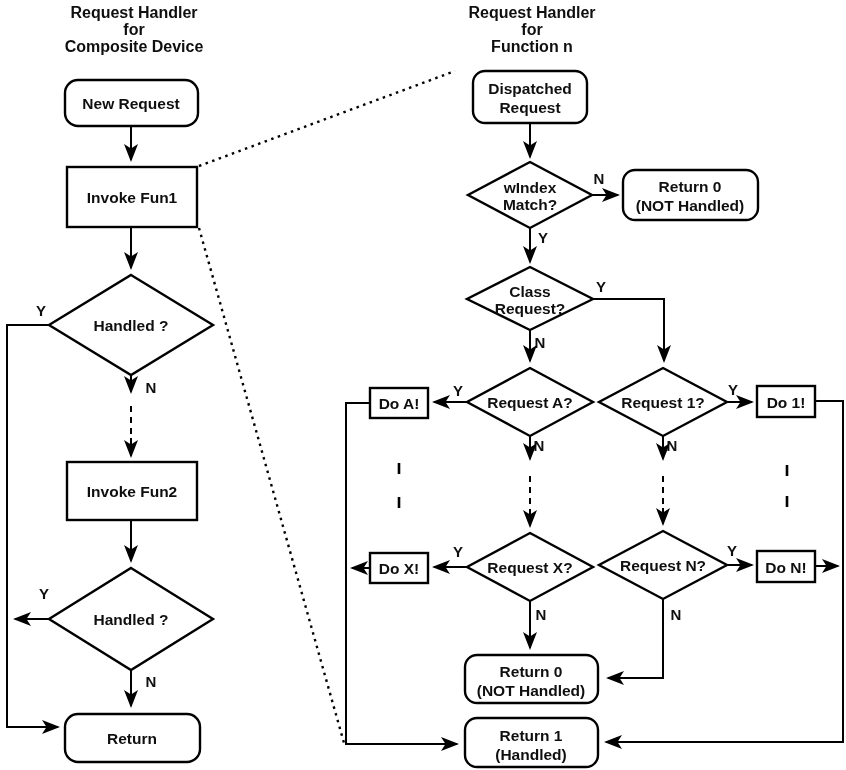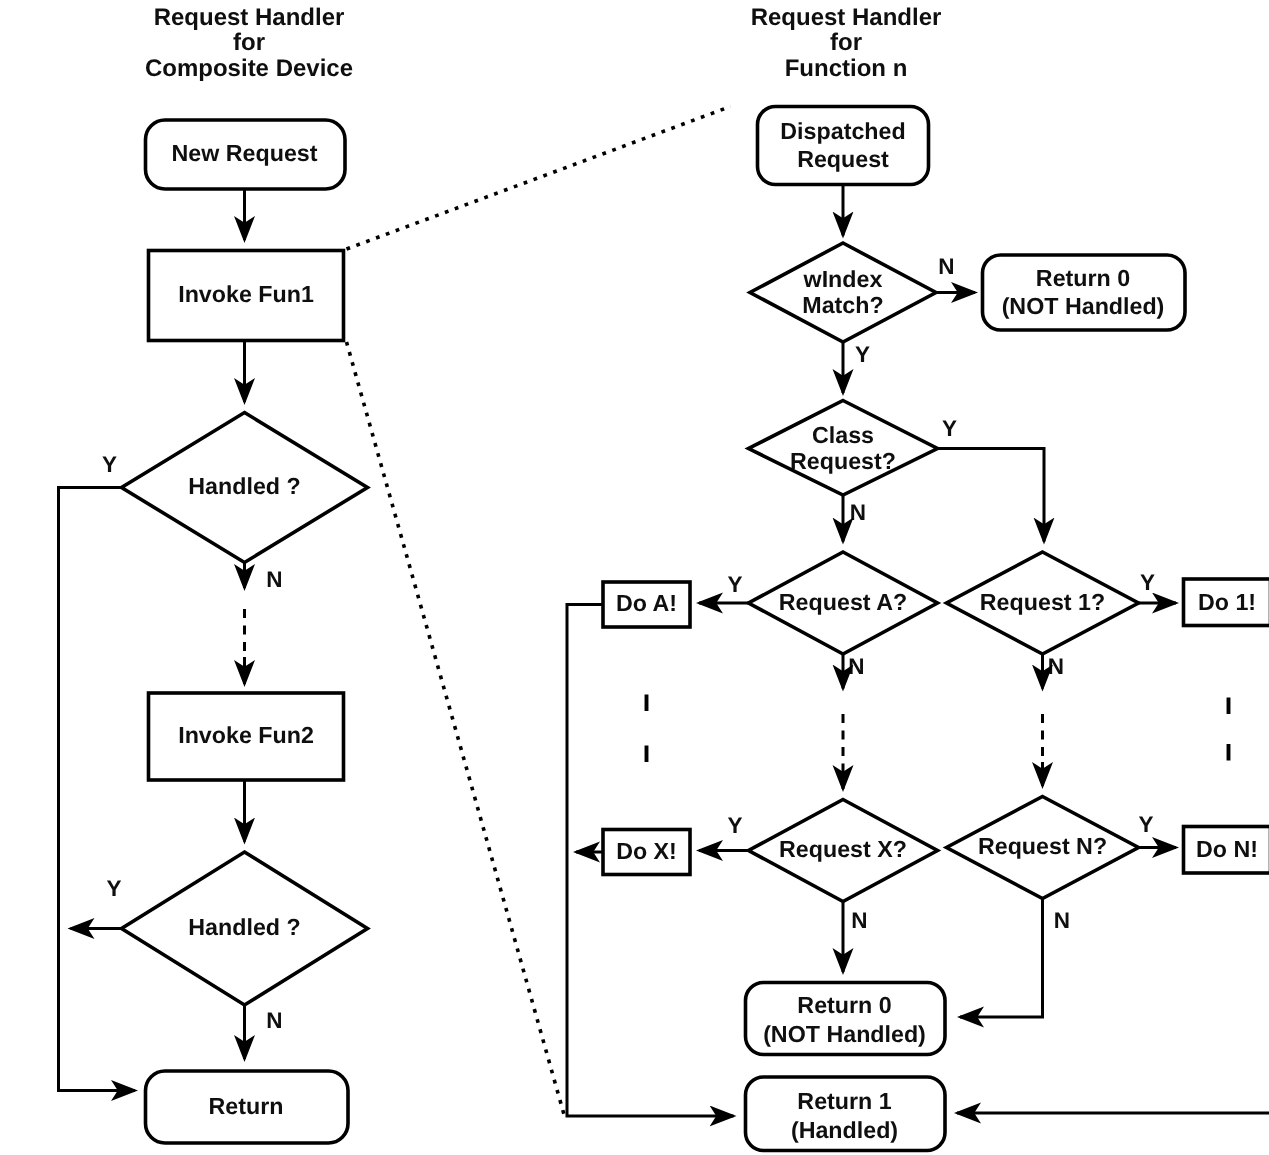--- a/index.html
+++ b/index.html
@@ -8,7 +8,6 @@
     width:758px;height:770px;
     background:#ffffff;
     font-family:"Liberation Sans", sans-serif;
-    padding-left:32px;
   }
   svg text{
     font-family:"Liberation Sans", sans-serif;

